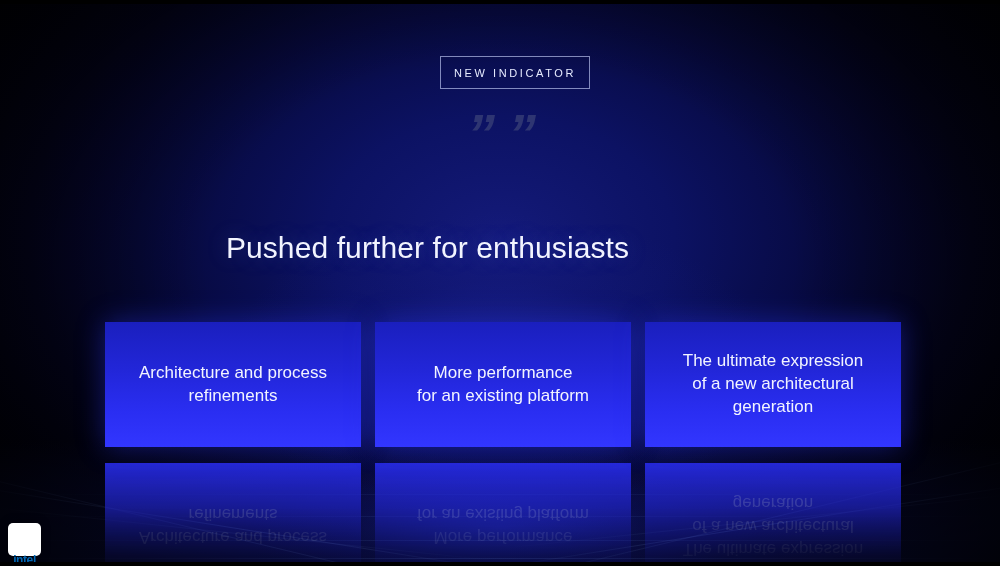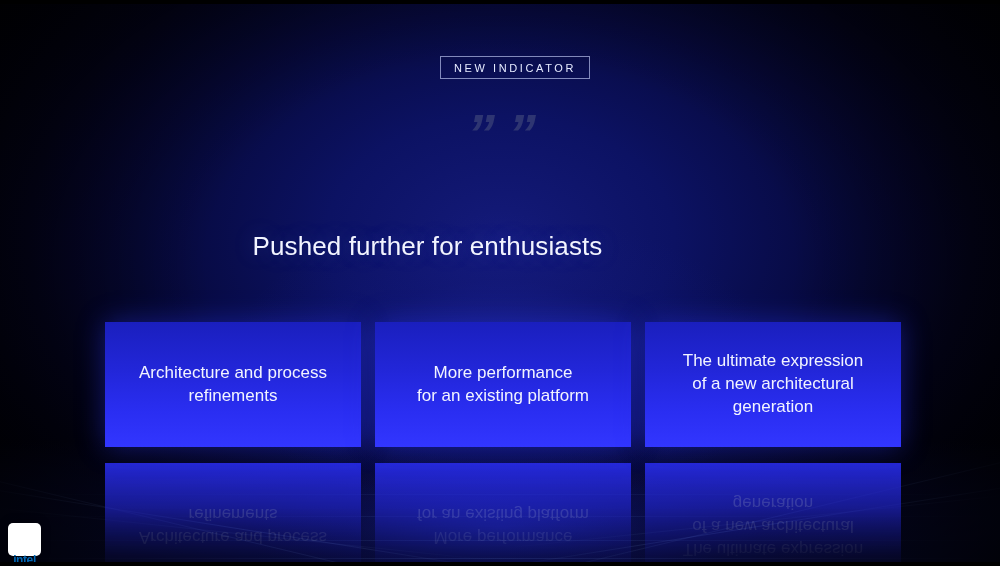--- a/index.html
+++ b/index.html
@@ -77,7 +77,7 @@
   
   .badge {
     position:absolute; left:440px; top:52px;
-    width:150px; height:23px;
+    width:150px; height:33px;
     border:1px solid rgba(205,215,255,0.62);
     display:flex; align-items:center; justify-content:center;
     z-index:20;

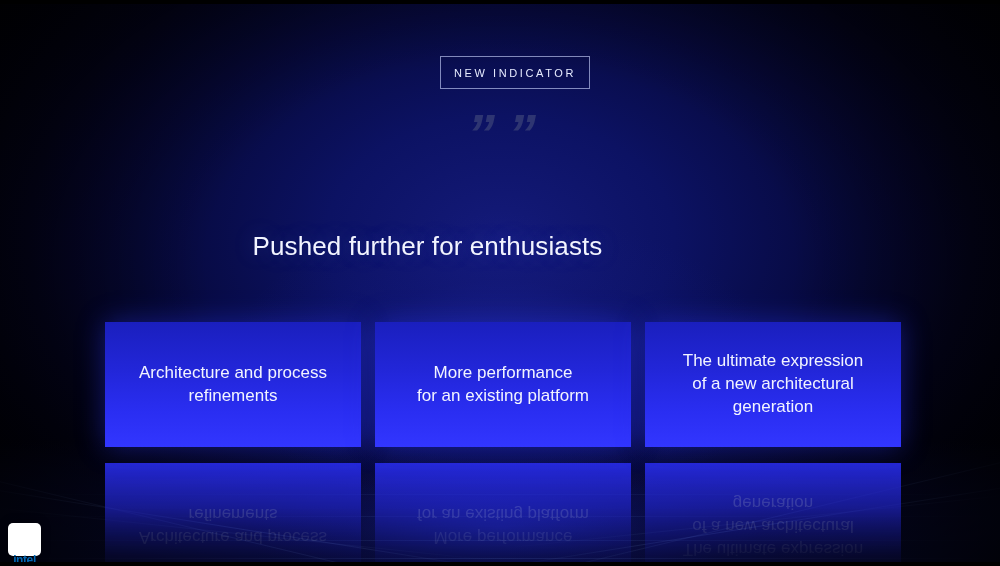--- a/index.html
+++ b/index.html
@@ -115,7 +115,7 @@
   .subtitle {
     position:absolute; left:0; top:227px; width:855px;
     text-align:center;
-    font-size:26px; font-weight:300; color:#f2f4ff;
+    font-size:30px; font-weight:300; color:#f2f4ff;
     letter-spacing:0.1px;
     text-shadow:0 0 22px rgba(120,150,255,0.28);
     z-index:20;

